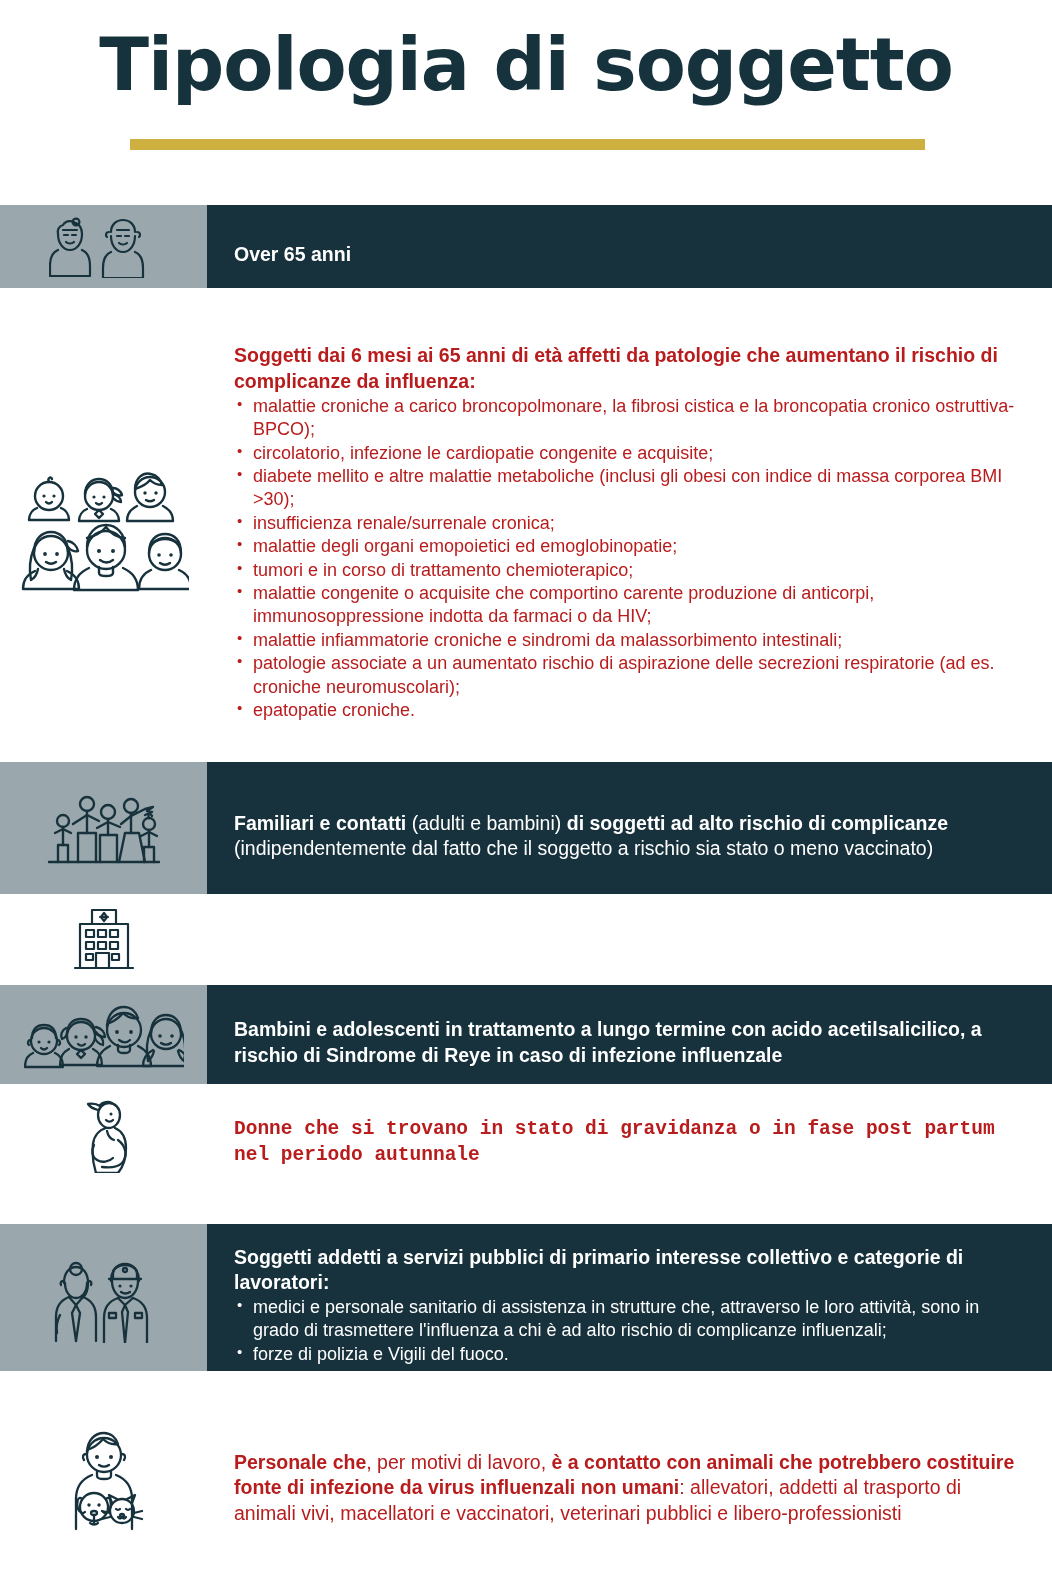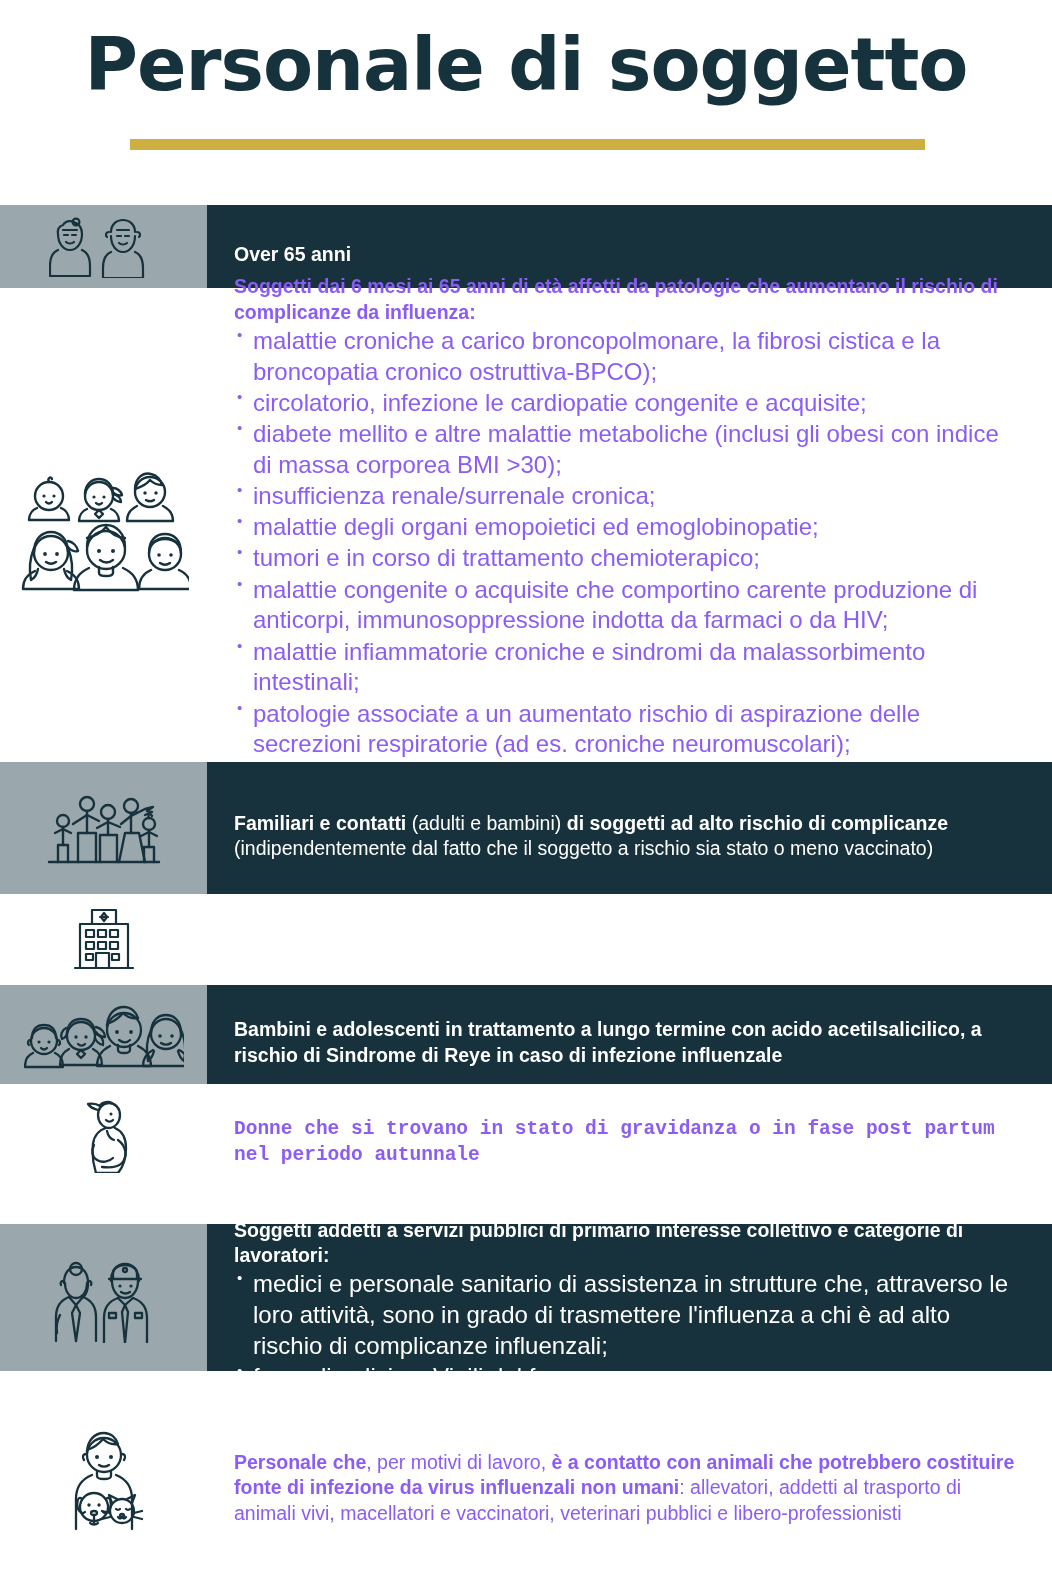--- a/index.html
+++ b/index.html
@@ -121,7 +121,7 @@
 <div class="page">
 
   <div class="header">
-    <div class="title">Personale di soggetto</div>
+    <div class="title">Tipologia di soggetto</div>
     <div class="title-underline"></div>
   </div>
 

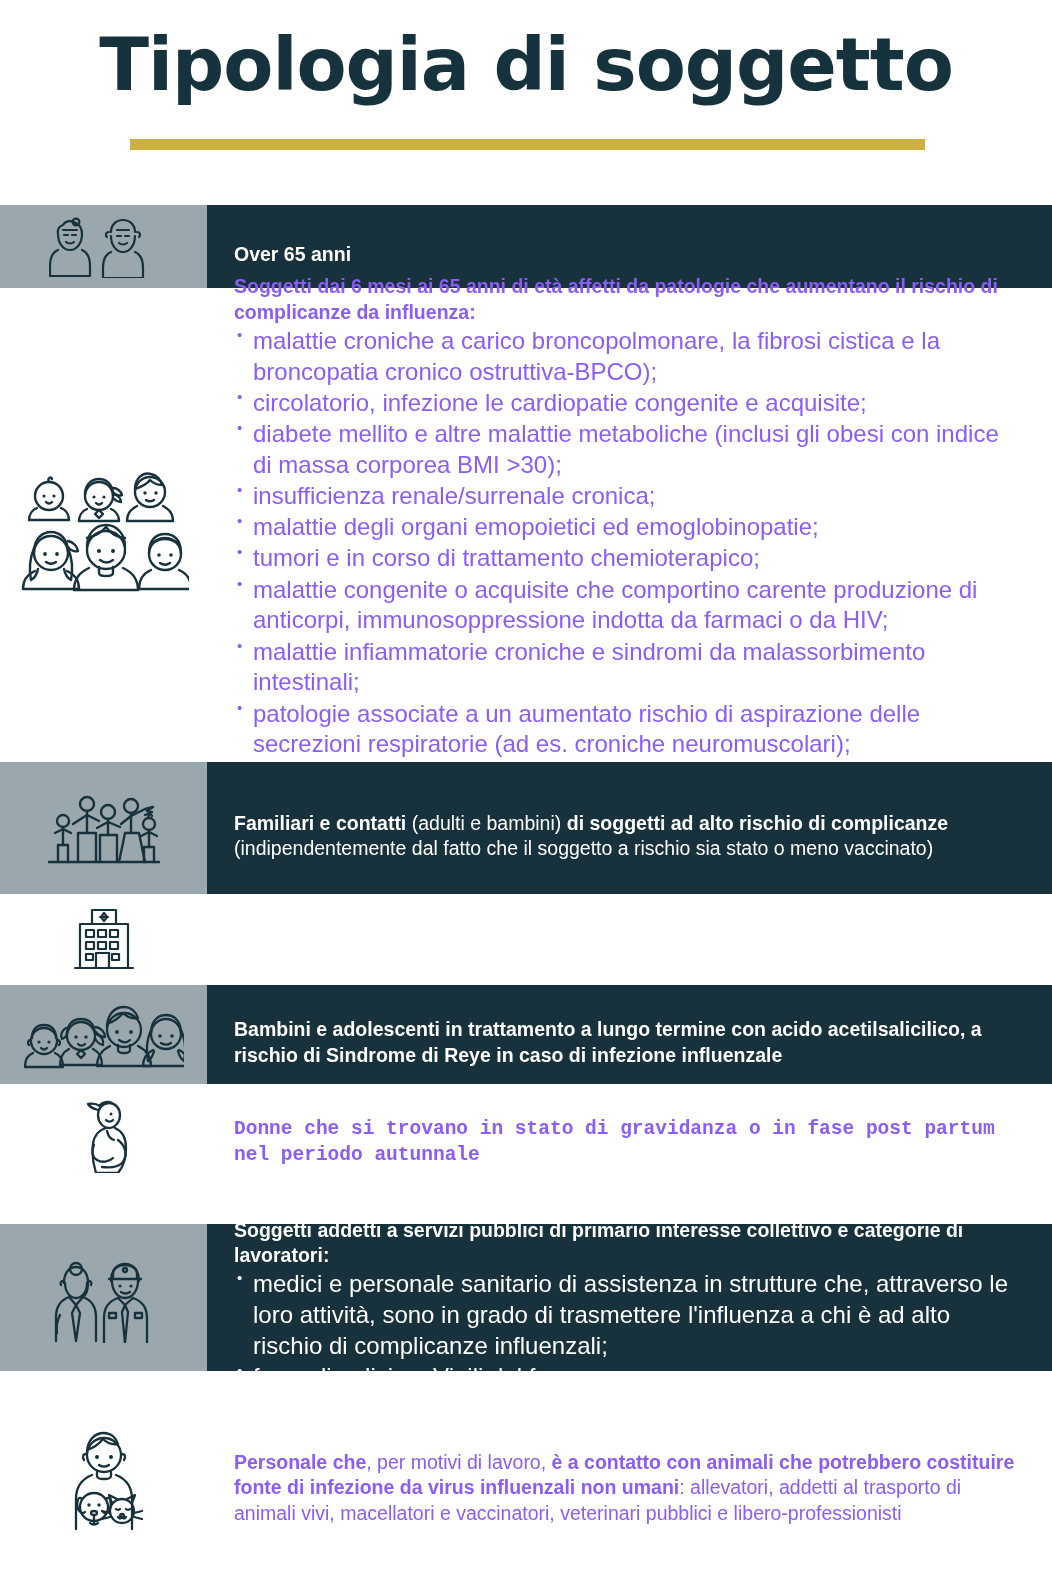--- a/index.html
+++ b/index.html
@@ -82,7 +82,7 @@
 
   
   .row.light .icon-cell { background: #ffffff; }
-  .row.light .text-cell { background: #ffffff; color: #8b5cf6; }
+  .row.light .text-cell { background: #ffffff; color: #b91c1c; }
   .row.light .icon-cell svg { stroke: #17323c; }
 
   .lead {

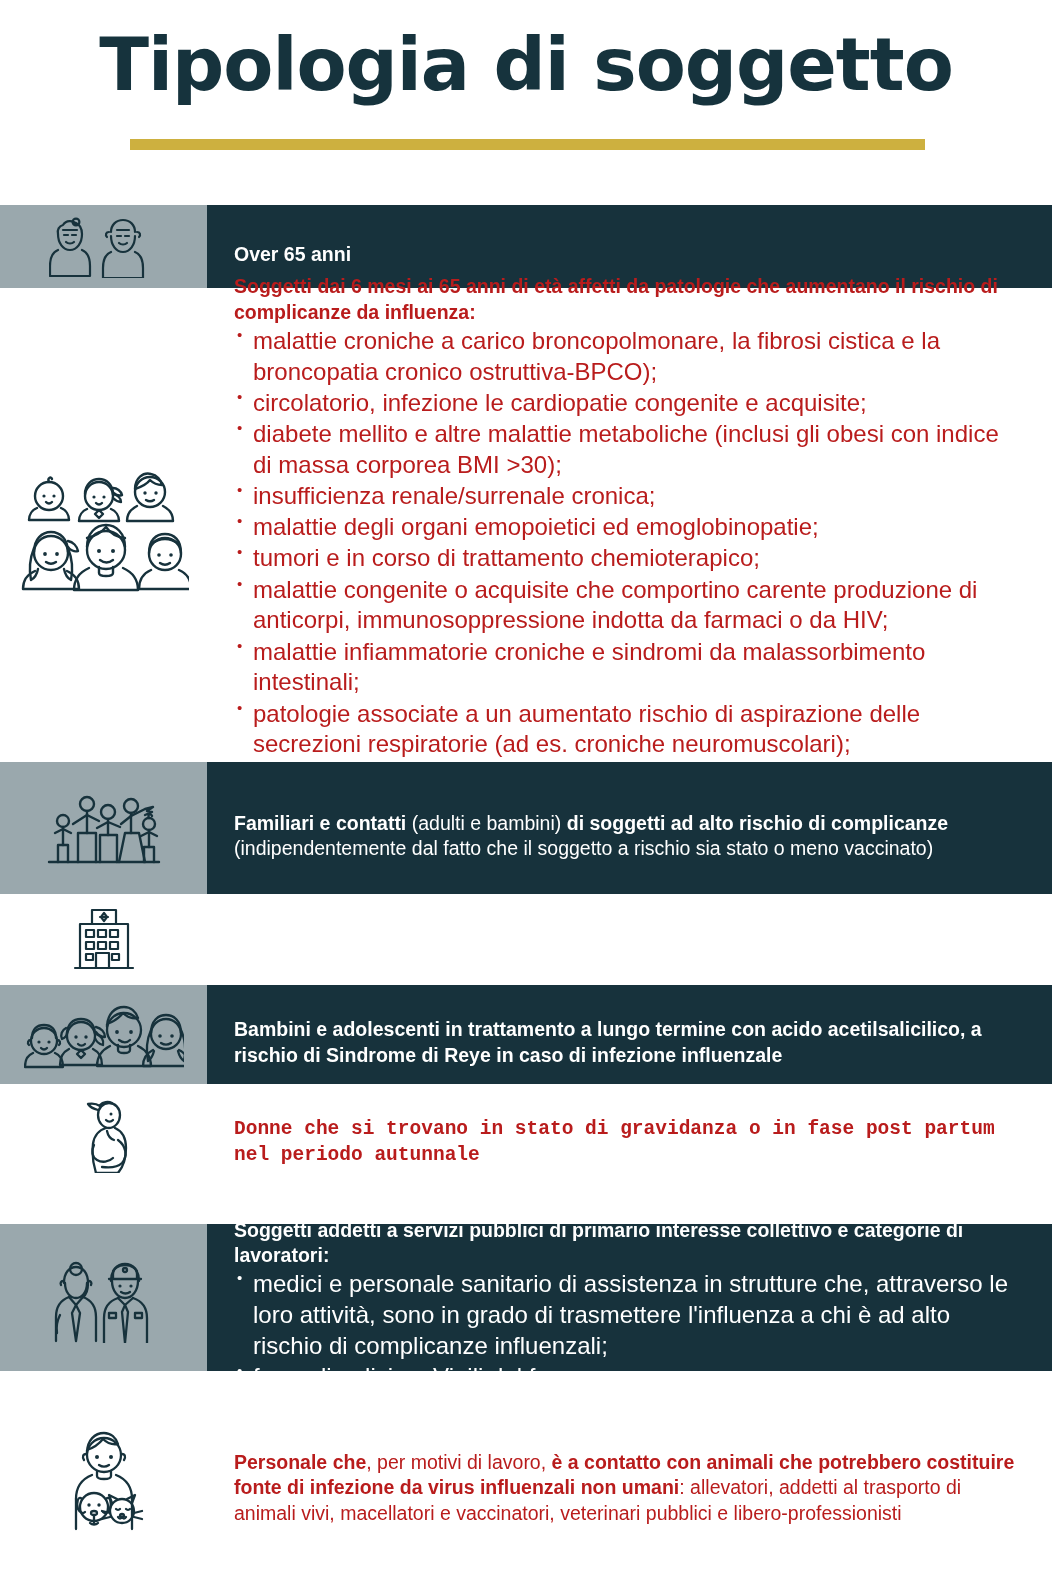--- a/index.html
+++ b/index.html
@@ -101,7 +101,7 @@
   ul.bullets li {
     position: relative;
     padding-left: 19px;
-    font-size: 24px;
+    font-size: 18px;
     line-height: 1.28;
     margin: 0 0 0.5px 0;
   }

